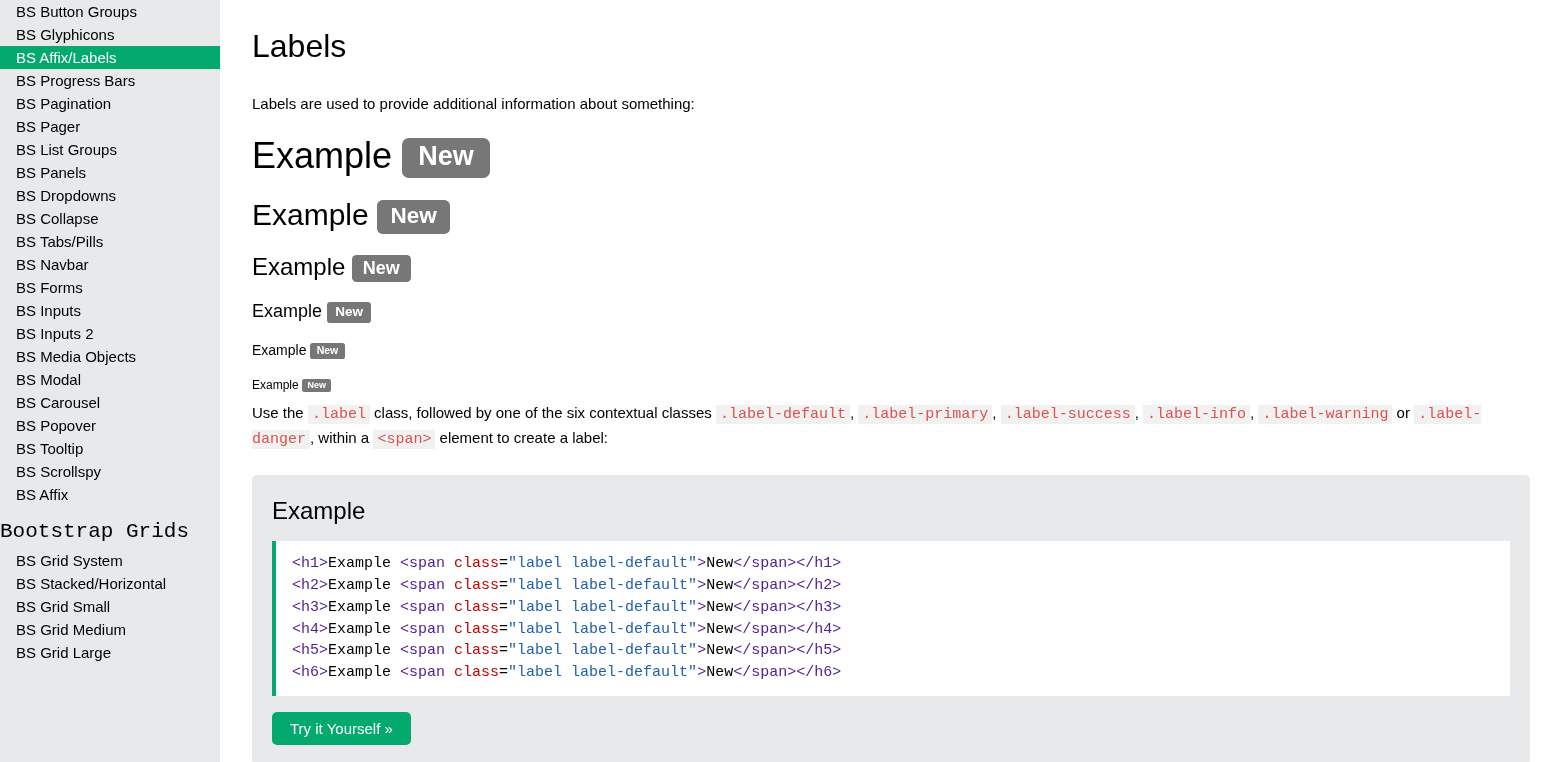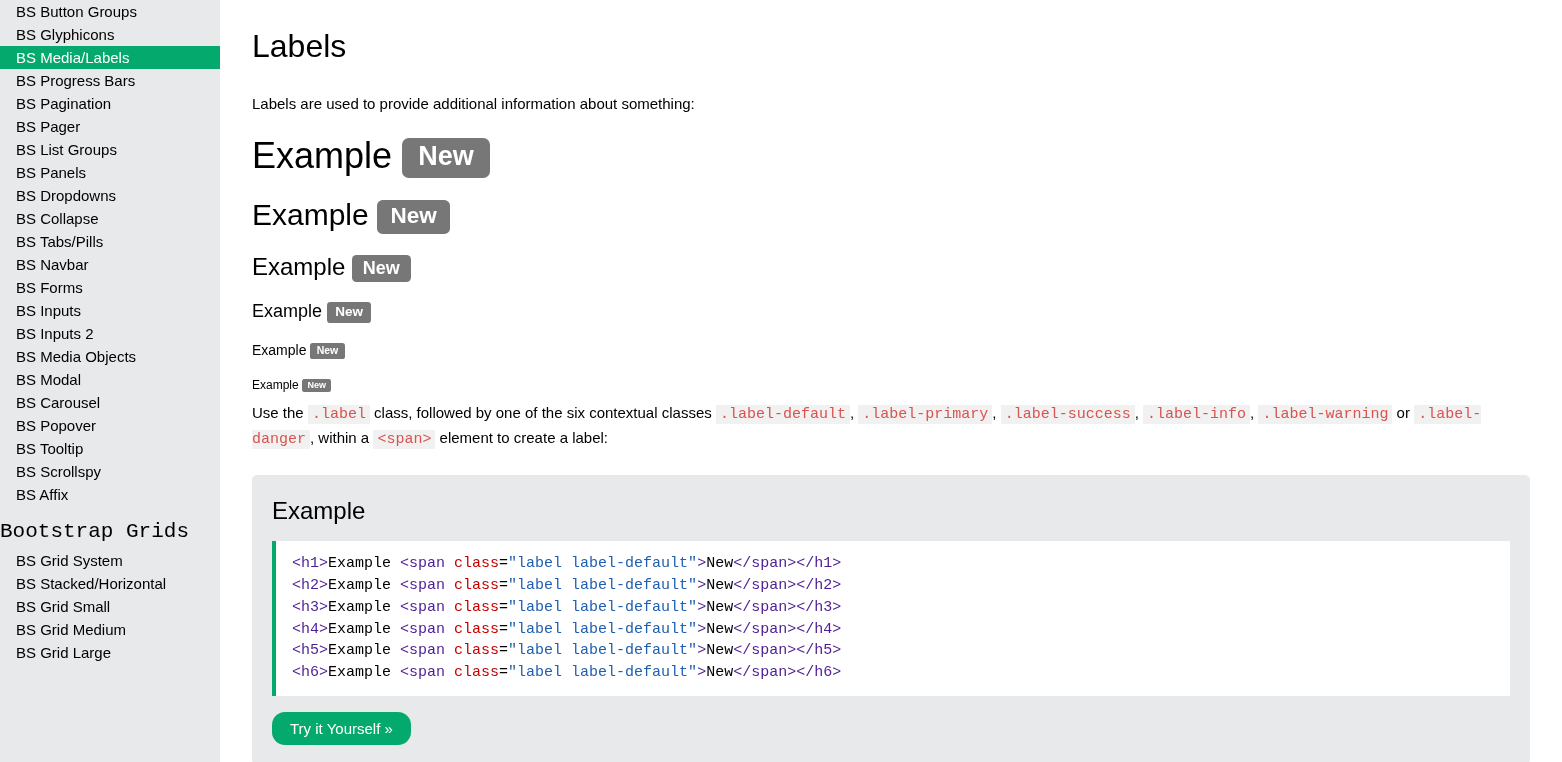--- a/index.html
+++ b/index.html
@@ -133,7 +133,7 @@
   <div id="sidebar-items">
       <a>BS Button Groups</a>
       <a>BS Glyphicons</a>
-      <a class="active">BS Media/Labels</a>
+      <a class="active">BS Affix/Labels</a>
       <a>BS Progress Bars</a>
       <a>BS Pagination</a>
       <a>BS Pager</a>

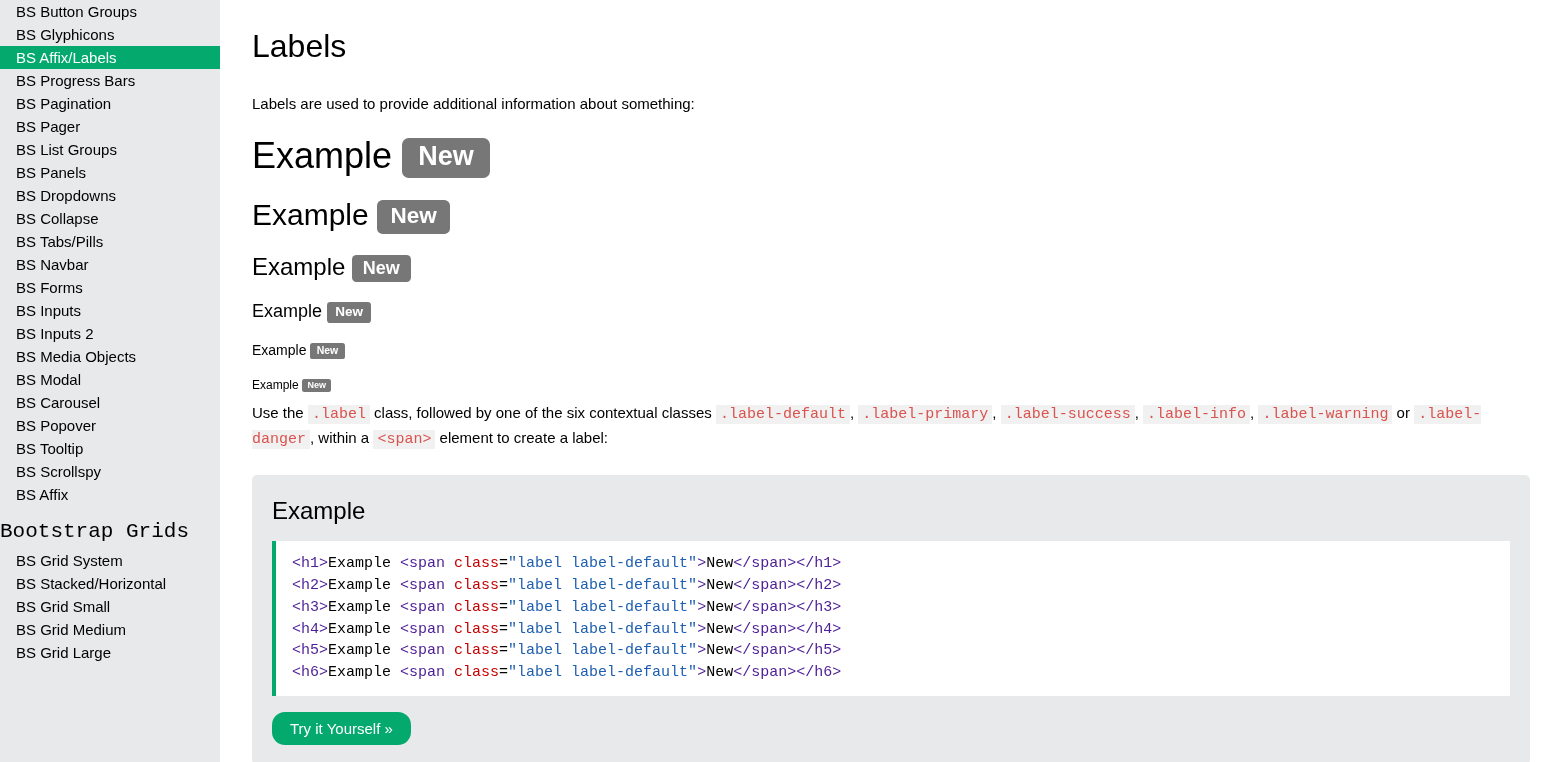--- a/index.html
+++ b/index.html
@@ -122,7 +122,7 @@
     font-size: 15px;
     margin-top: 16px;
     cursor: pointer;
-    border-radius: 13px;
+    border-radius: 5px;
   }
   .desc-p { line-height: 1.6; }
 </style>

